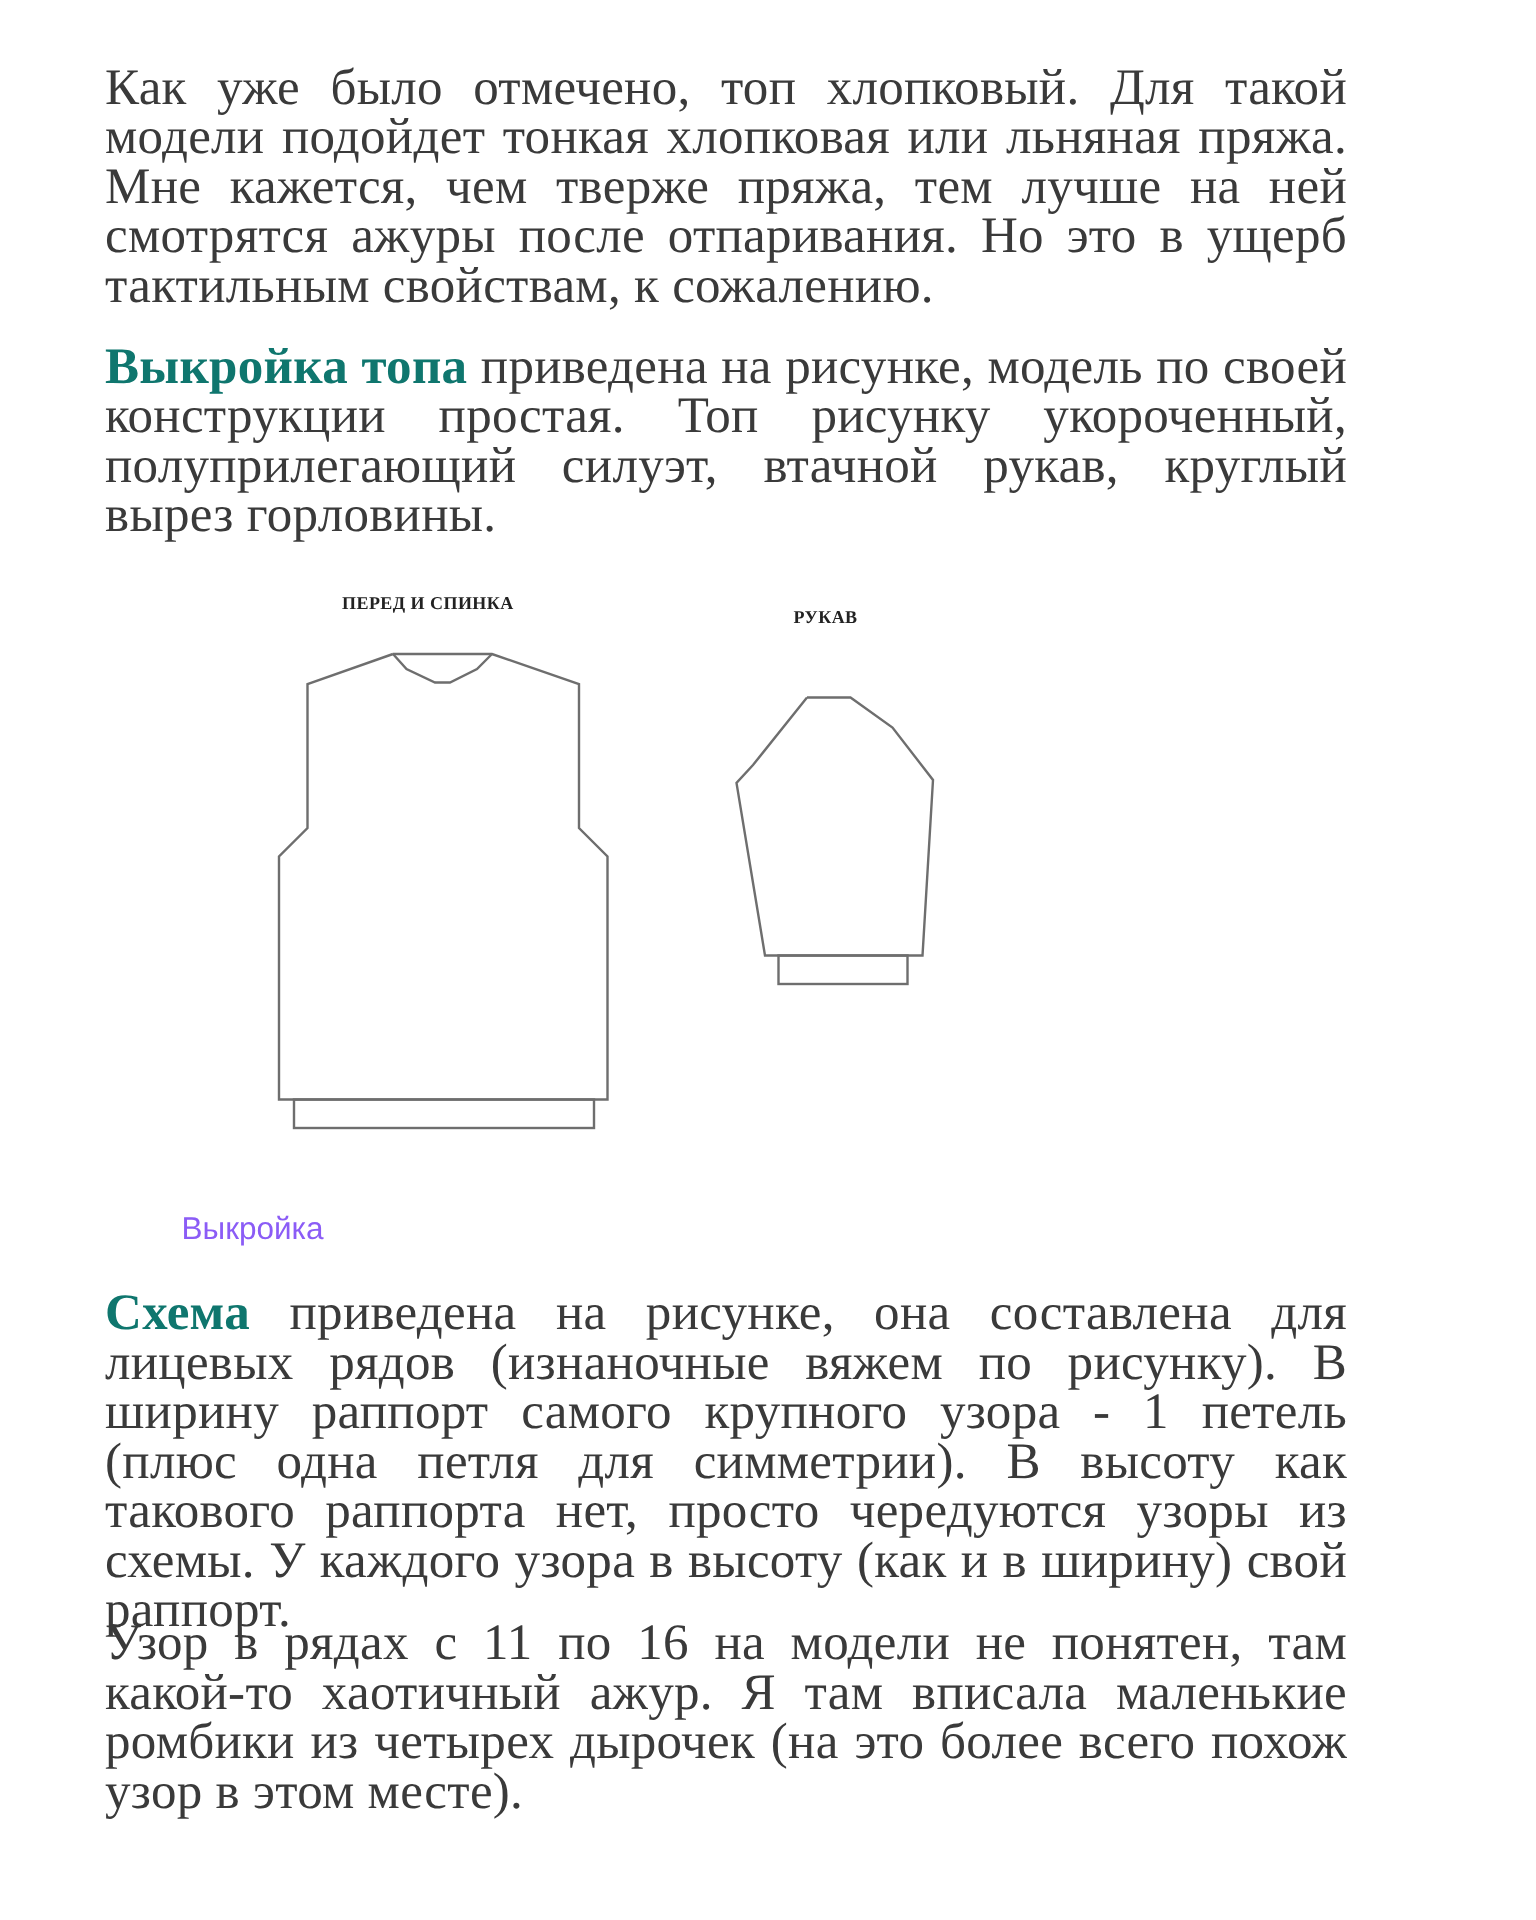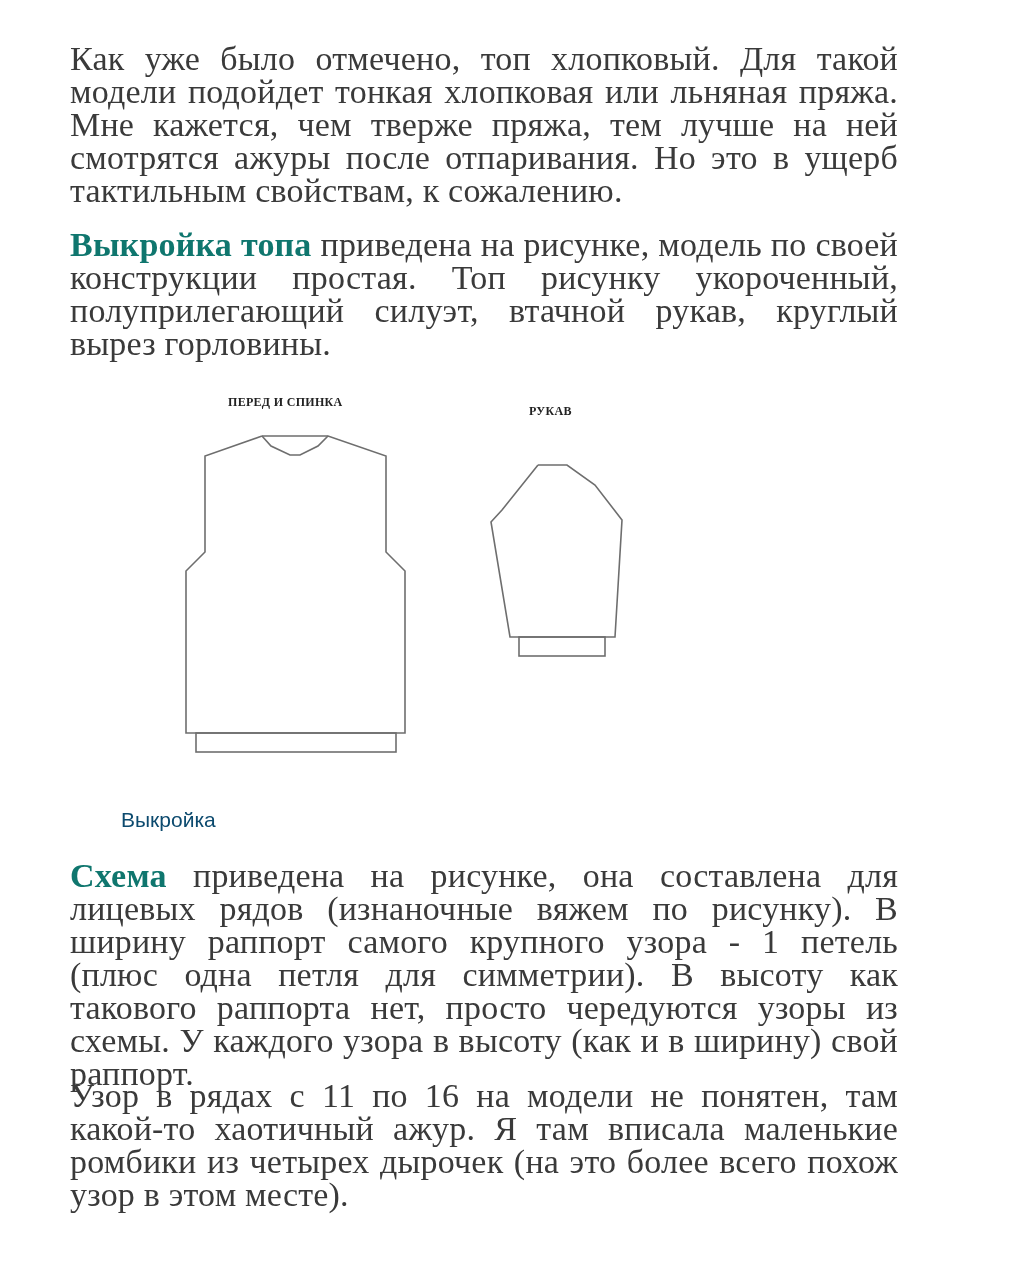--- a/index.html
+++ b/index.html
@@ -61,7 +61,7 @@
     top: 808px;
     font-family: "Liberation Sans", "DejaVu Sans", sans-serif;
     font-size: 21px;
-    color: #0c4a6e;
+    color: #8b5cf6;
   }
   svg.pattern {
     position: absolute;

